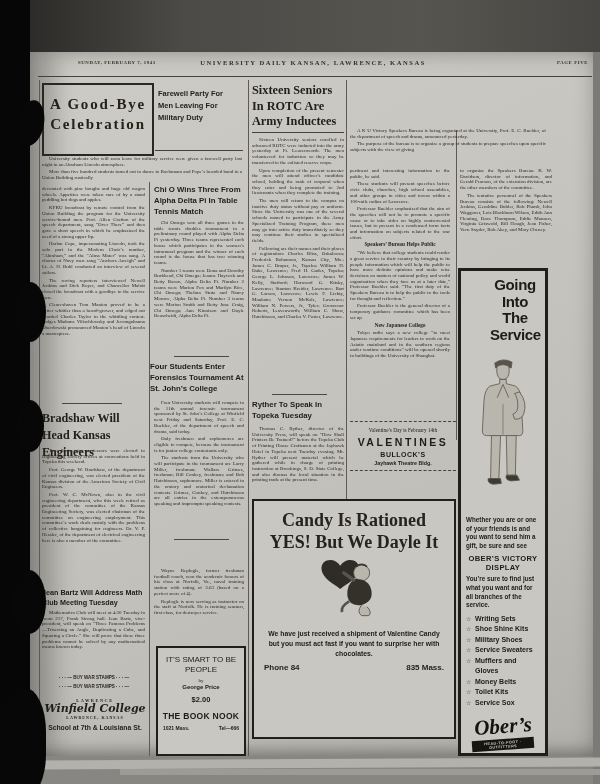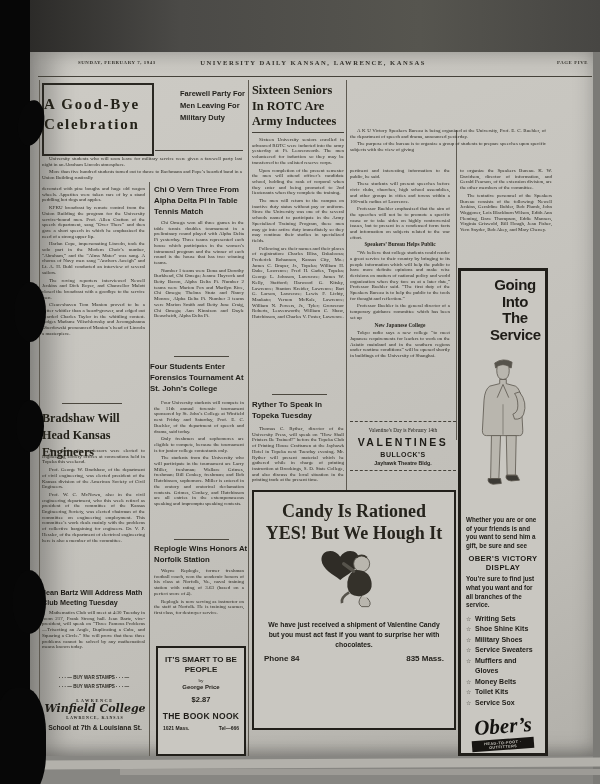--- a/index.html
+++ b/index.html
@@ -110,7 +110,7 @@
   <div class="abs gb-box" style="left:12px;top:33px;width:108px;height:60px;">
     <span>A Good-Bye Celebration</span>
   </div>
-  <div class="abs gb-kicker" style="left:128px;top:38px;width:82px;margin-left:22px;">Farewell Party For Men Leaving For Military Duty</div>
+  <div class="abs gb-kicker" style="left:128px;top:38px;width:82px;">Farewell Party For Men Leaving For Military Duty</div>
   <div class="hrule" style="left:125px;top:100px;width:88px;"></div>
 
   <div class="abs art" style="left:12px;top:106px;width:200px;height:28px;">

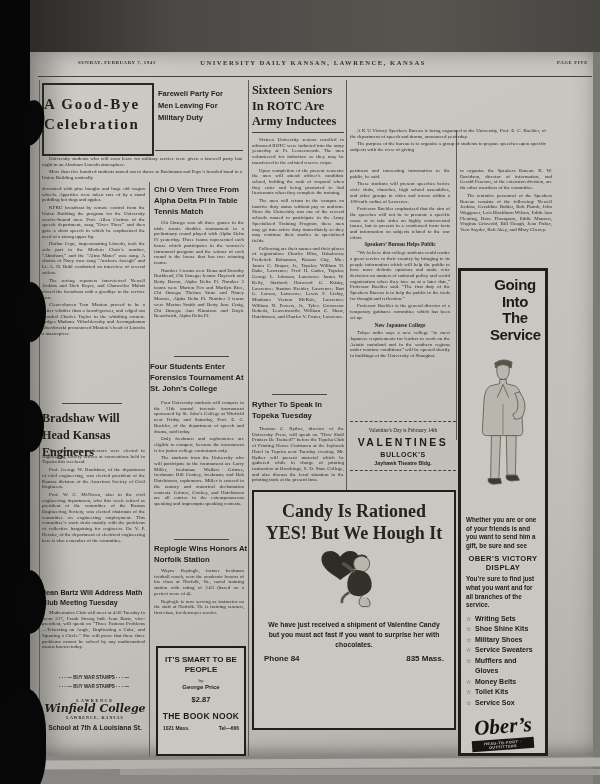--- a/index.html
+++ b/index.html
@@ -38,7 +38,7 @@
   .divider{position:absolute;height:1px;background:#4c483f;}
 
   
-  .gb-box{border:2px solid #2a2822;text-align:left;font-weight:bold;
+  .gb-box{border:2px solid #2a2822;text-align:center;font-weight:bold;
           font-size:15px;line-height:20px;letter-spacing:1.8px;padding-top:9px;color:#242219;}
   .gb-kicker{font-family:"Liberation Sans",sans-serif;font-weight:bold;font-size:7.5px;line-height:12px;color:#211f1a;}
 

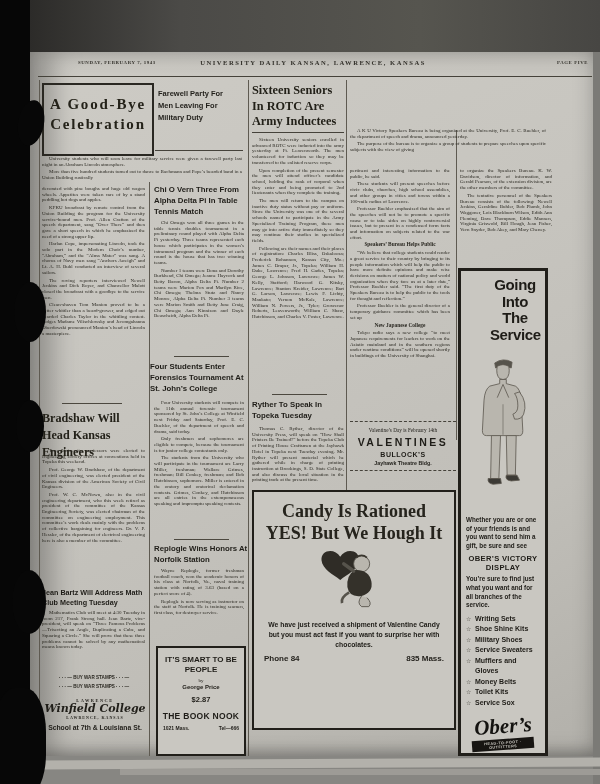--- a/index.html
+++ b/index.html
@@ -149,7 +149,7 @@
     <div class="biz-addr">School at 7th &amp; Louisiana St.</div>
   </div>
 
-  <div class="abs h-sans" style="left:124px;top:135px;width:92px;">Chi O Vern Three From Alpha Delta Pi In Table Tennis Match</div>
+  <div class="abs h-sans" style="left:124px;top:135px;width:92px;">Chi O Wins Three From Alpha Delta Pi In Table Tennis Match</div>
   <div class="abs art" style="left:124px;top:170px;width:90px;height:132px;">
     <p>Chi Omega won all three games in the table tennis doubles tournament in a preliminary round played with Alpha Delta Pi yesterday. Three teams represented each house which participates in the women’s intramural program and the winner of each round is the house that has two winning teams.</p>
     <p>Number 1 teams were Dona and Dorothy Burkhead, Chi Omega; Jeanne Haycock and Betty Bacon, Alpha Delta Pi. Number 2 teams were Marion Fox and Marilyn Rice, Chi Omega; Thelma Stutz and Nancy Monroe, Alpha Delta Pi. Number 3 teams were Marion Smith and Betty June Craig, Chi Omega; Ann Kinnison and Dayle Beuscheidt, Alpha Delta Pi.</p>

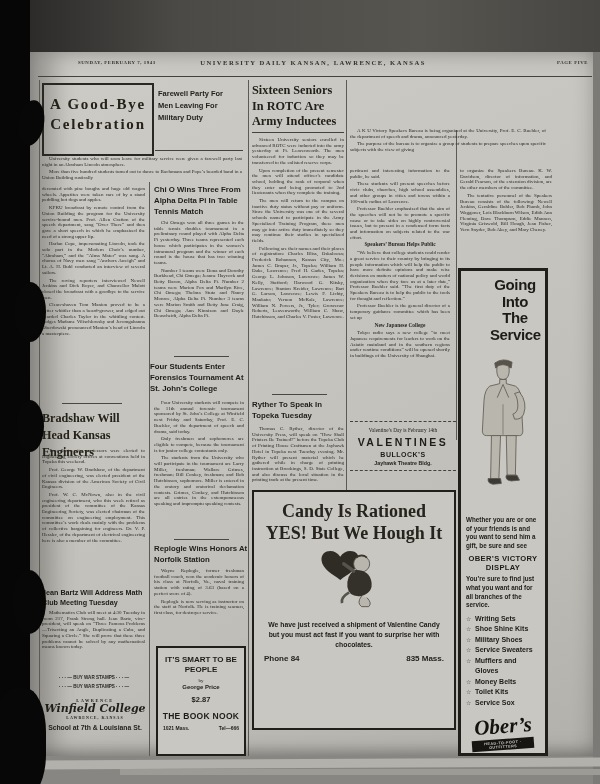--- a/index.html
+++ b/index.html
@@ -223,7 +223,7 @@
     <div class="val-addr">Jayhawk Theatre Bldg.</div>
   </div>
 
-  <div class="abs ad-border candy" style="left:222px;top:440px;width:204px;height:240px;">
+  <div class="abs ad-border candy" style="left:222px;top:449px;width:204px;height:240px;">
     <div class="candy-h">Candy Is Rationed</div>
     <div class="candy-h">YES! But We Hough It</div>
     <svg viewBox="0 0 100 74" style="width:95px;height:66px;margin-top:2px;">

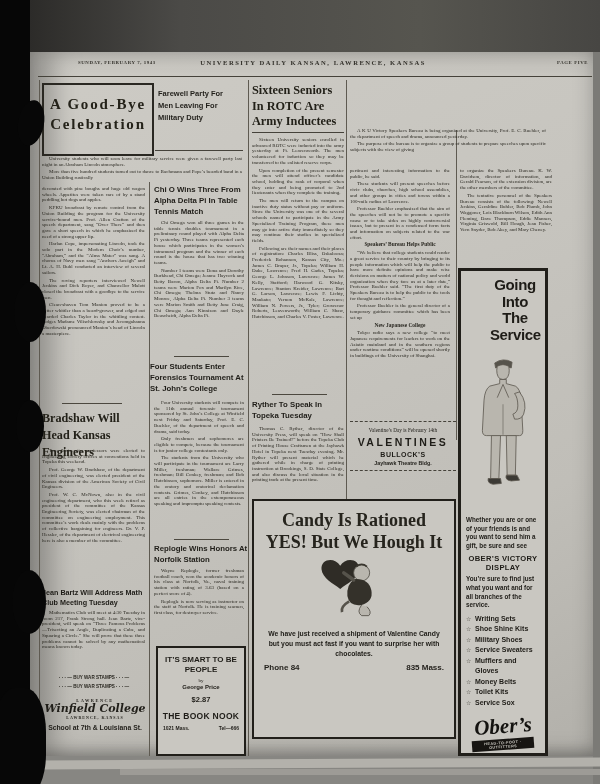--- a/index.html
+++ b/index.html
@@ -164,7 +164,6 @@
   </div>
   <div class="divider" style="left:144px;top:489px;width:55px;"></div>
 
-  <div class="abs h-sans" style="left:124px;top:494px;width:94px;">Replogle Wins Honors At Norfolk Station</div>
   <div class="abs art" style="left:124px;top:518px;width:90px;height:74px;">
     <p>Wayne Replogle, former freshman football coach, won the academic honors of his class at Norfolk, Va., naval training station with rating of 3.63 (based on a perfect score of 4).</p>
     <p>Replogle is now serving as instructor on the staff at Norfolk. He is training seamen, first class, for destroyer service.</p>

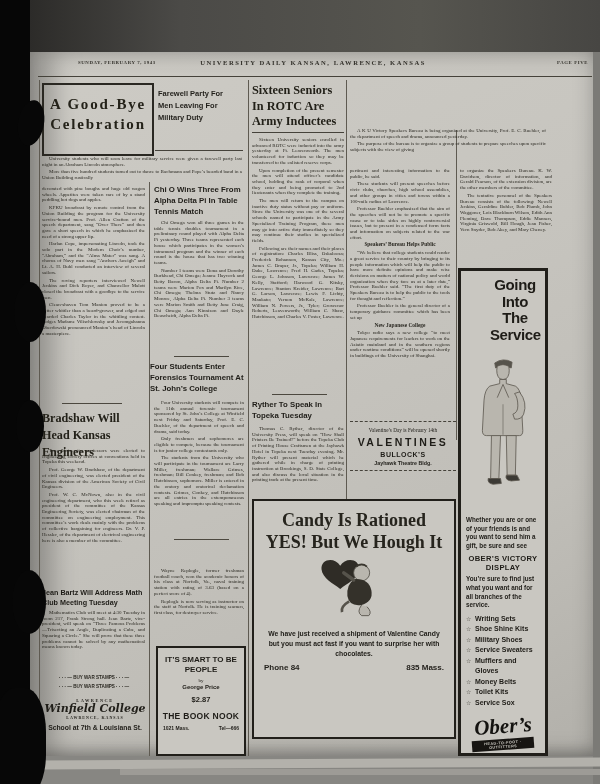--- a/index.html
+++ b/index.html
@@ -224,7 +224,7 @@
 
   <div class="abs ad-border candy" style="left:222px;top:449px;width:204px;height:240px;">
     <div class="candy-h">Candy Is Rationed</div>
-    <div class="candy-h">YES! But We Hough It</div>
+    <div class="candy-h">YES! But We Dayle It</div>
     <svg viewBox="0 0 100 74" style="width:95px;height:66px;margin-top:2px;">
       <path d="M34 12 C28 2 12 4 13 16 C14 26 26 32 34 38 C42 32 54 26 55 16 C56 4 40 2 34 12 Z" fill="#2f2c26"></path>
       <circle cx="58" cy="20" r="9" fill="#b9b6ae" stroke="#56534b" stroke-width="1"></circle>

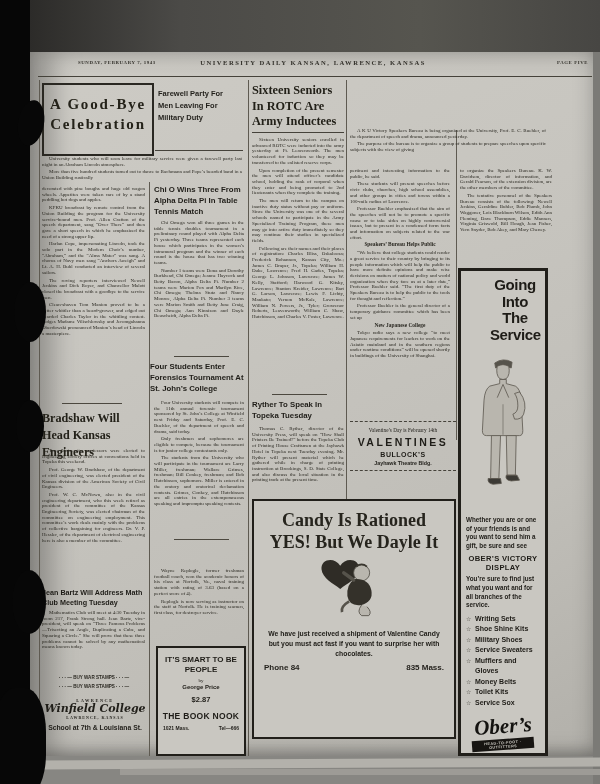--- a/index.html
+++ b/index.html
@@ -48,7 +48,7 @@
   
   .ad-border{border:2.5px solid #211f1a;background:#c9c7c1;box-sizing:border-box;}
   .booknook{text-align:center;font-family:"Liberation Sans",sans-serif;color:#1f1d18;padding-top:7px;}
-  .bn-title{font-weight:bold;font-size:8px;line-height:10px;}
+  .bn-title{font-weight:normal;font-size:8px;line-height:10px;}
   .bn-by{font-family:"Liberation Serif",serif;font-size:5px;margin-top:3px;}
   .bn-author{font-weight:bold;font-size:6px;margin-top:1px;}
   .bn-price{font-weight:bold;font-size:7.5px;margin-top:5px;}

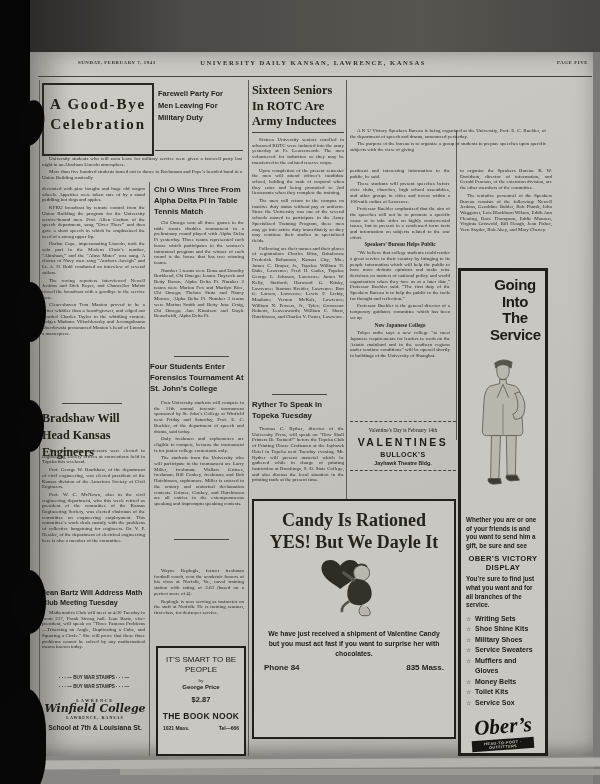--- a/index.html
+++ b/index.html
@@ -173,7 +173,7 @@
     <div class="bn-title">IT’S SMART TO BE PEOPLE</div>
     <div class="bn-by">by</div>
     <div class="bn-author">George Price</div>
-    <div class="bn-price">$2.87</div>
+    <div class="bn-price">$2.00</div>
     <div class="bn-store">THE BOOK NOOK</div>
     <div class="bn-row">
       <span>1021 Mass.</span>

